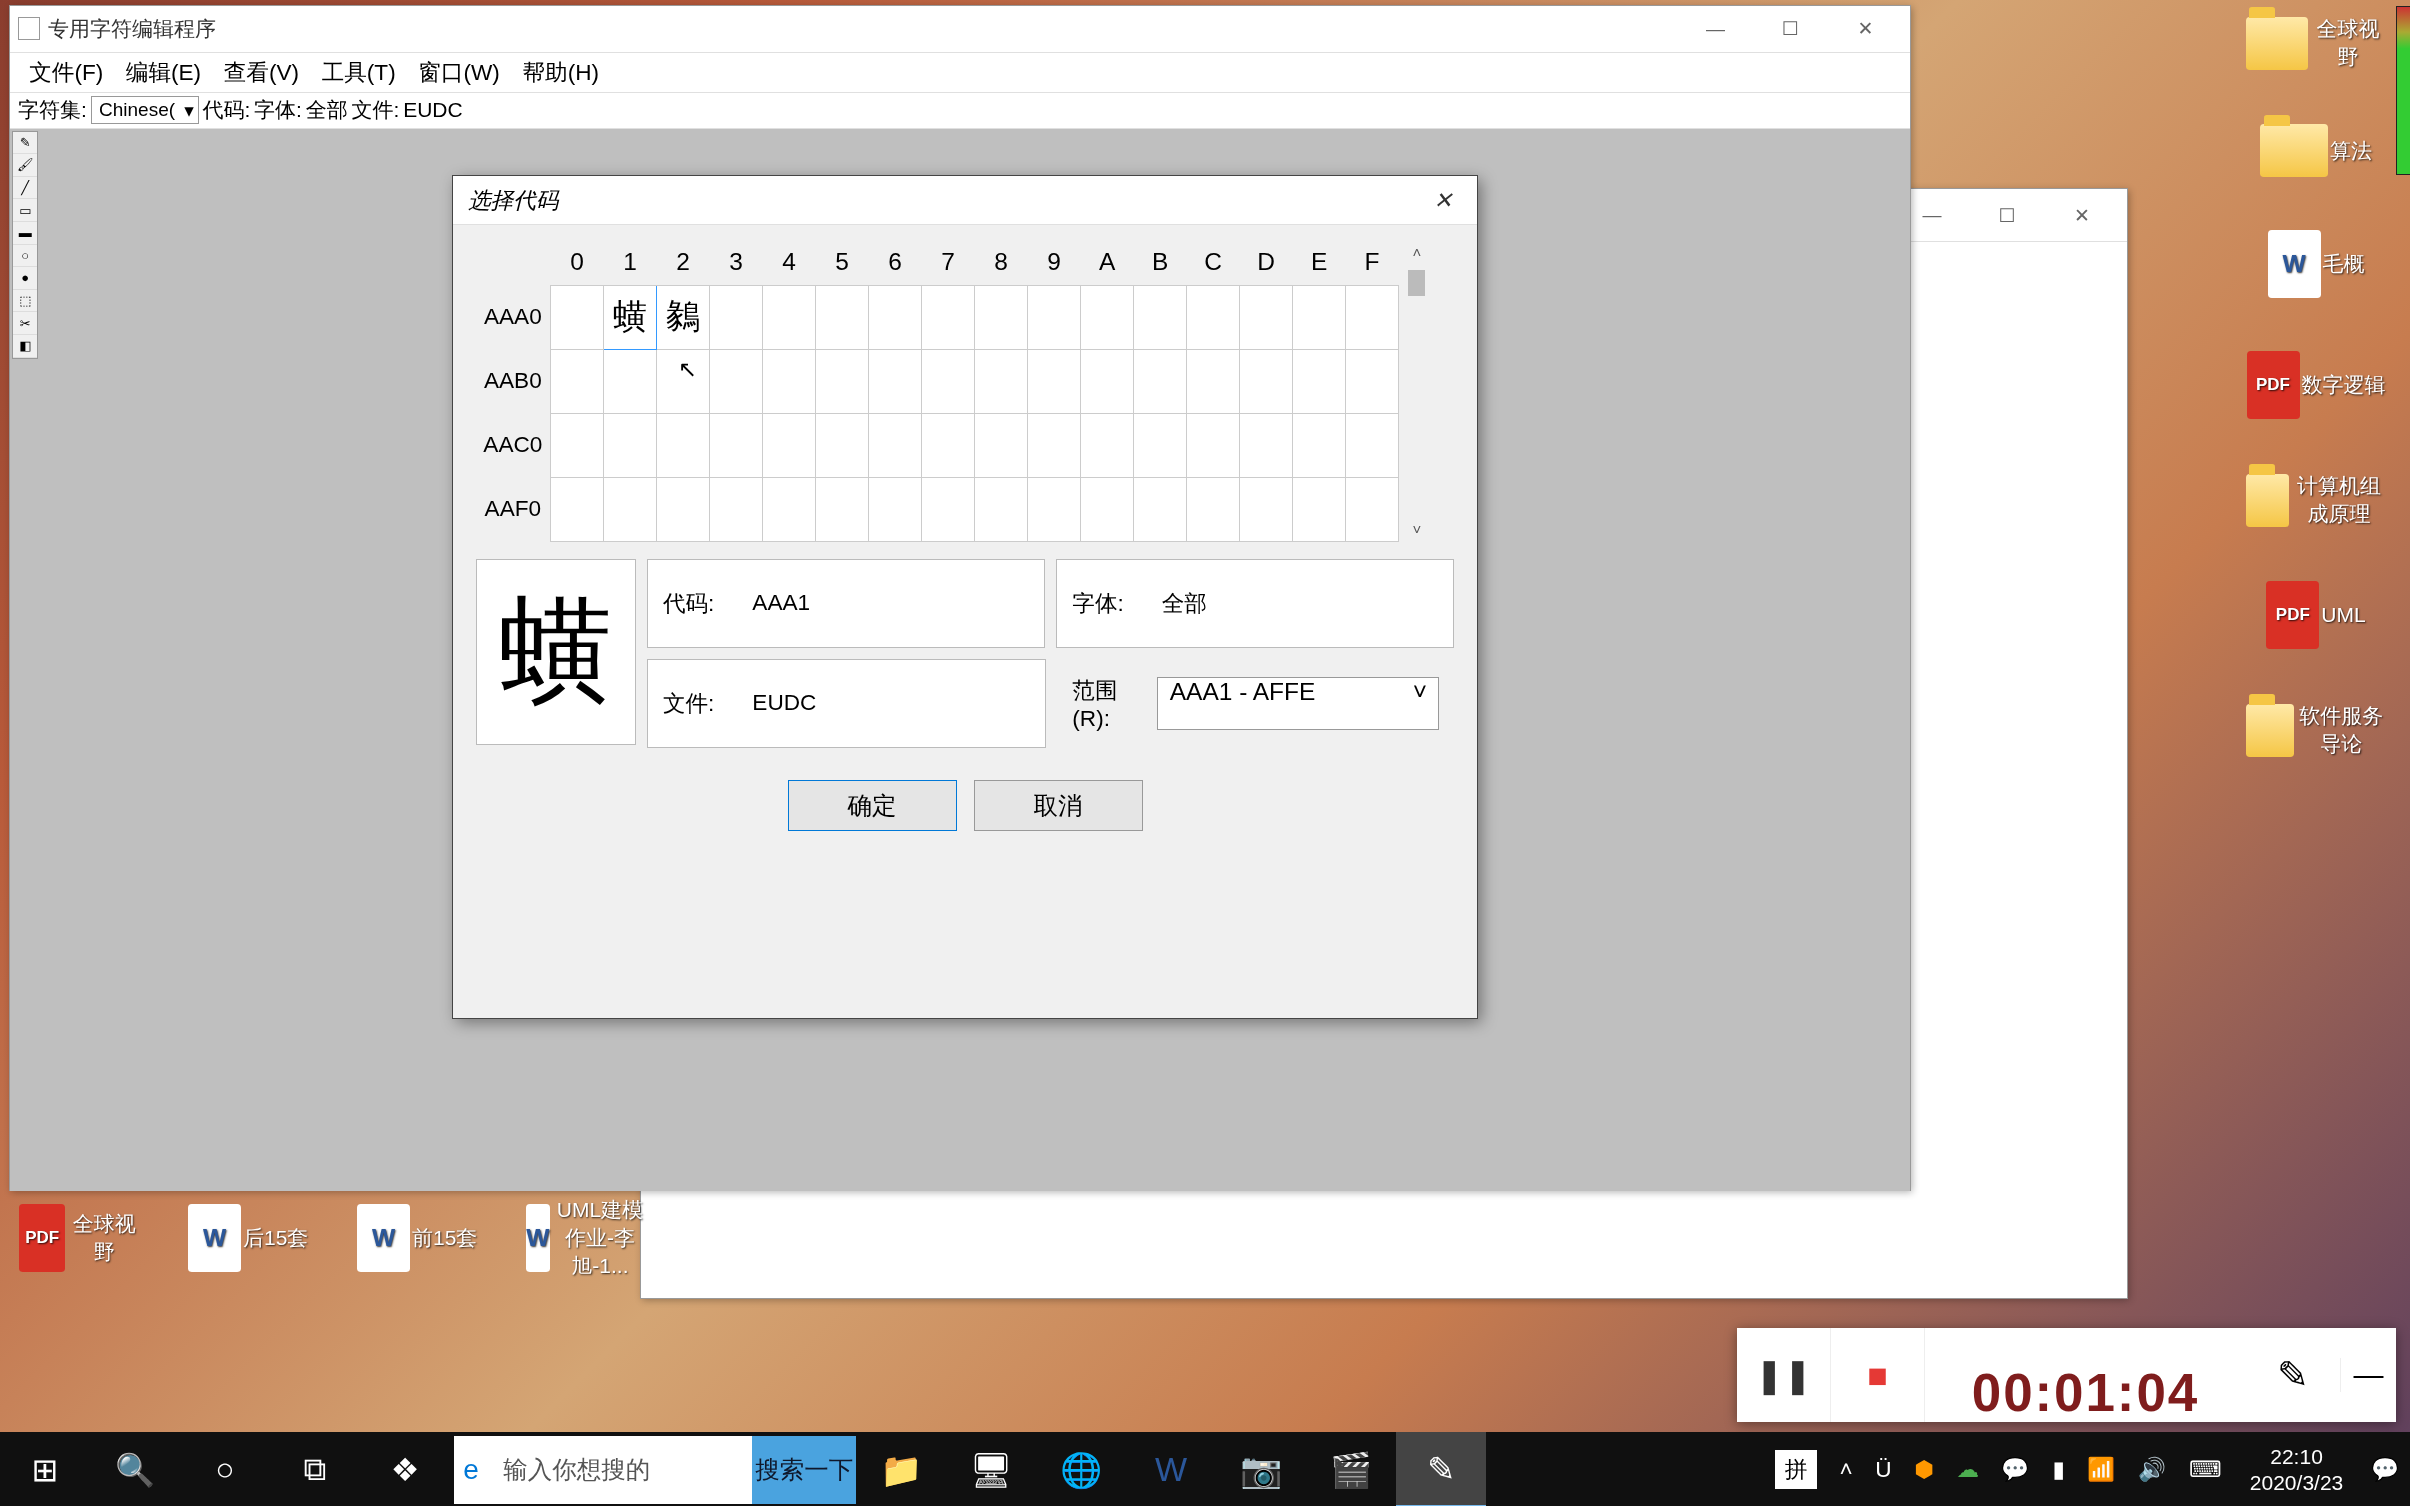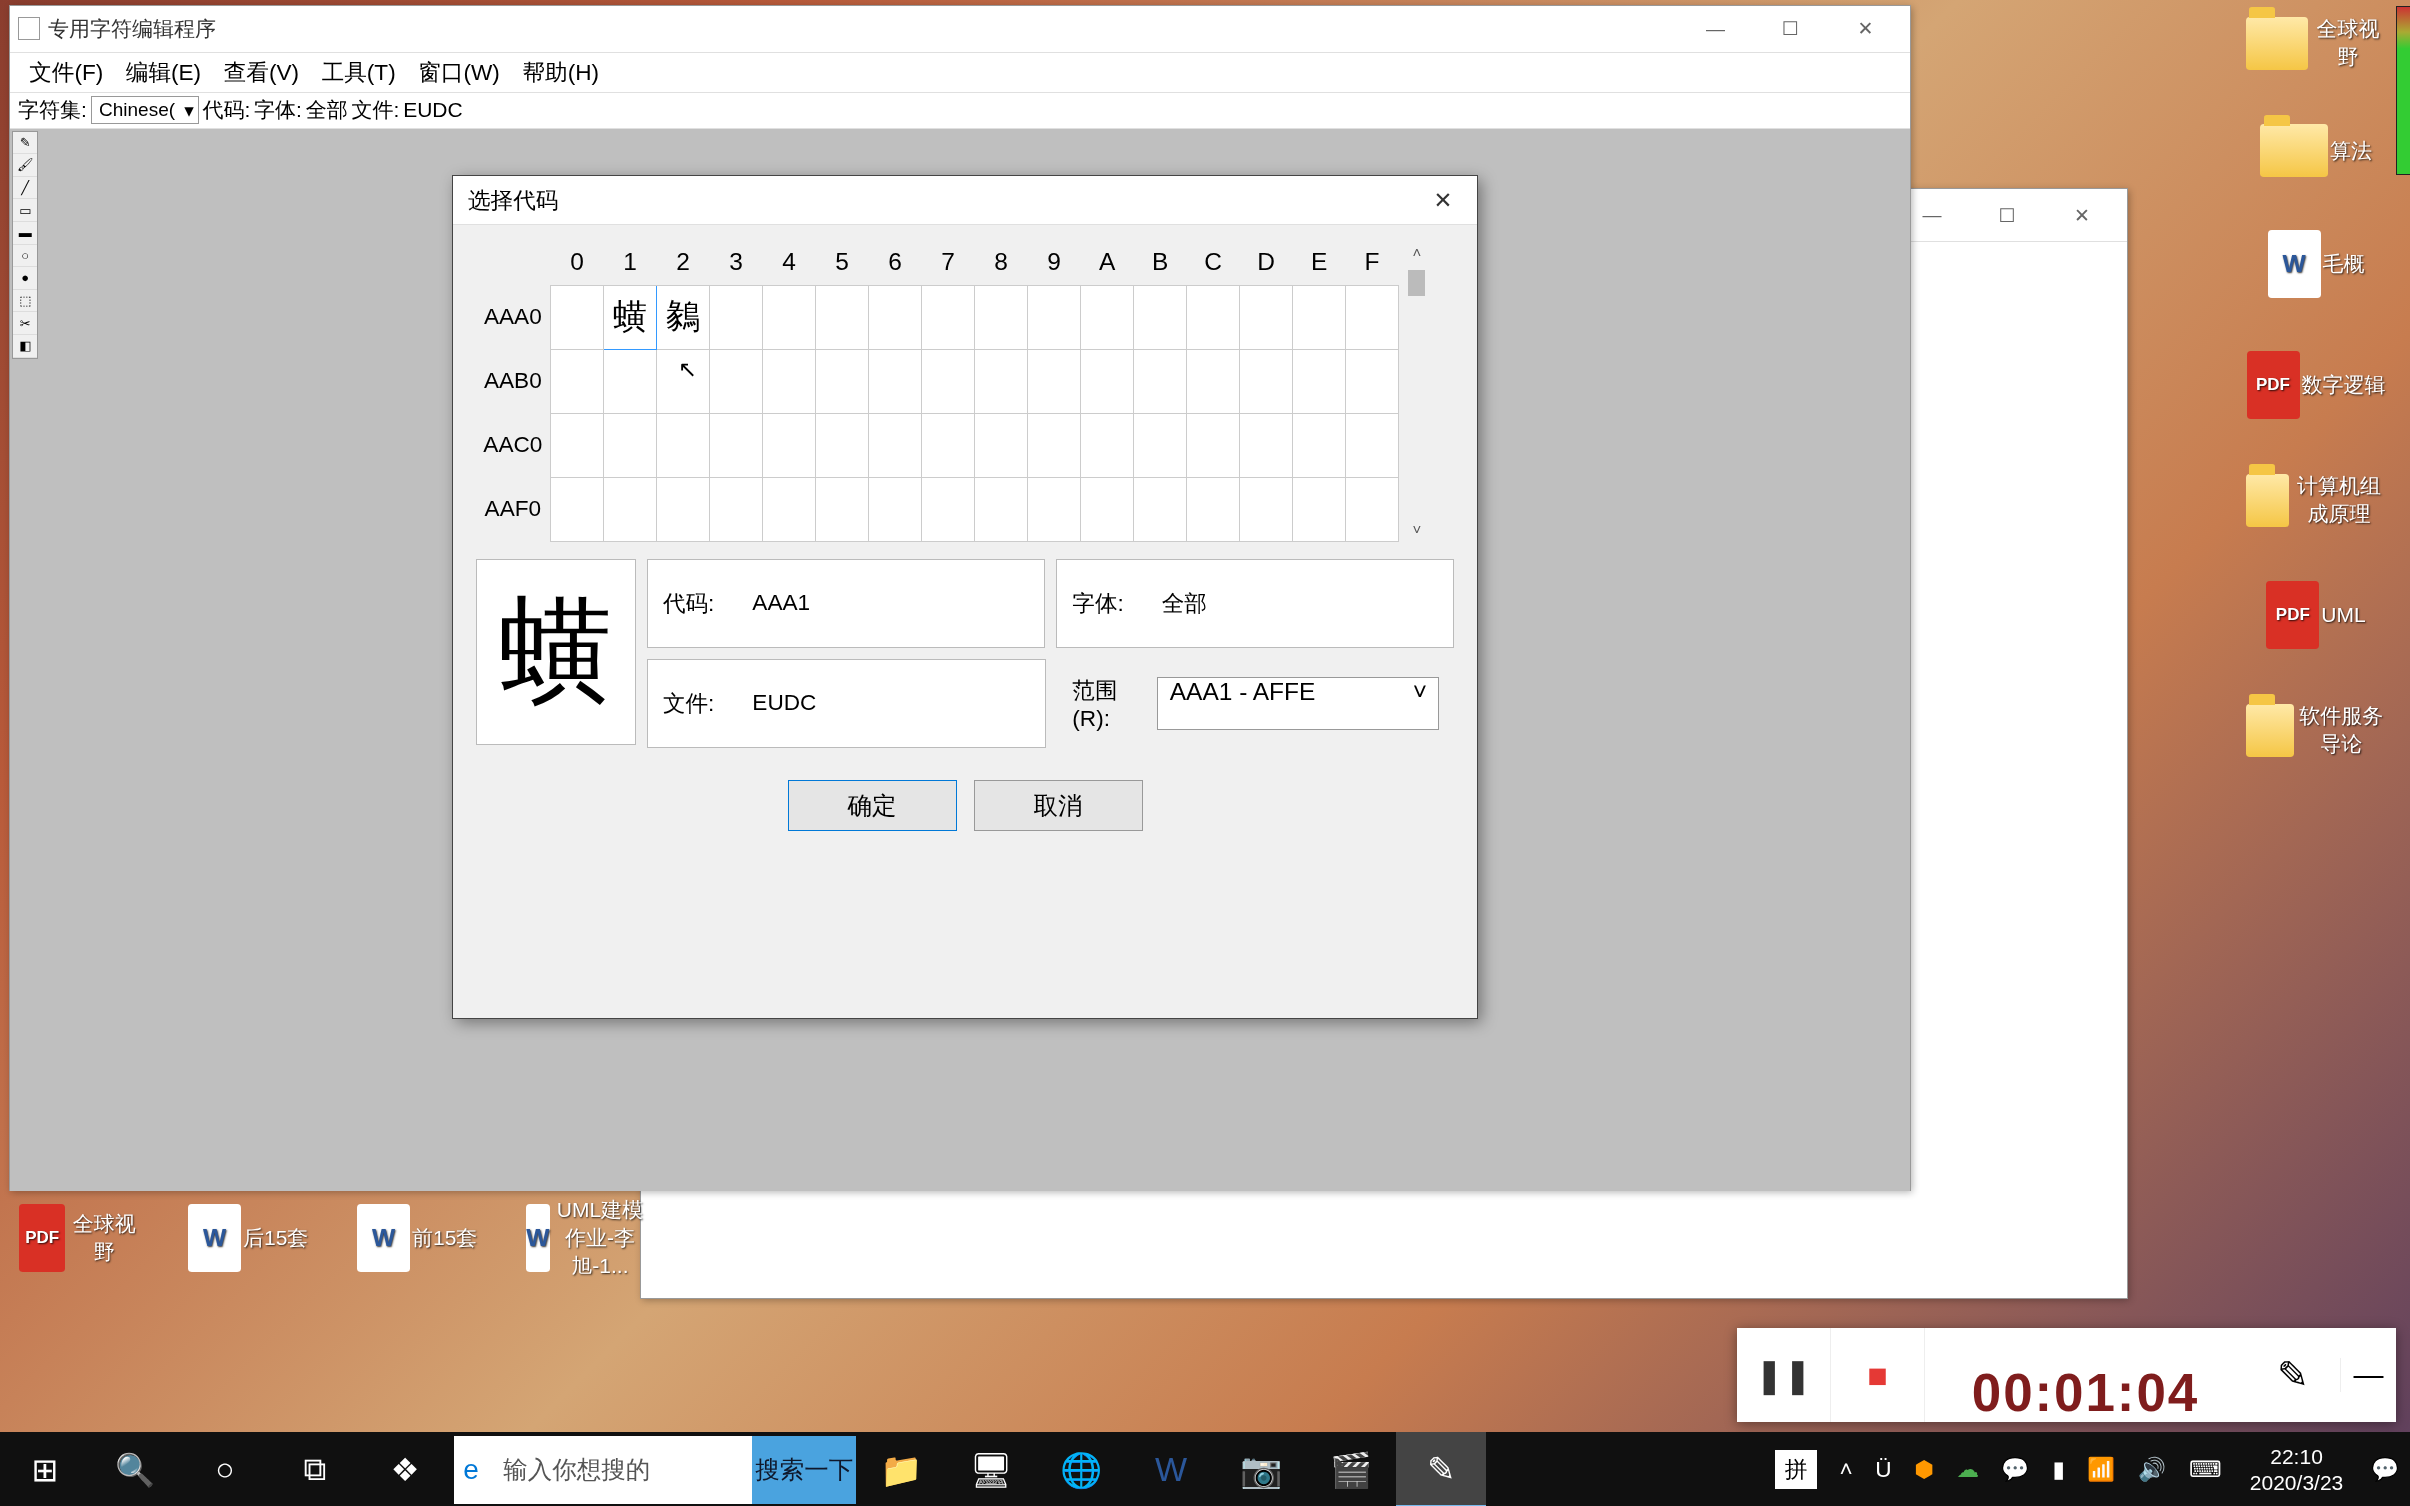--- a/index.html
+++ b/index.html
@@ -35,7 +35,7 @@
 
 
 .dialog { position: absolute; left: 452px; top: 175px; width: 1026px; height: 844px; background: #f0f0f0; border: 0.9px solid #444; box-shadow: 3.8px 3.8px 15px rgba(0,0,0,0.4); z-index: 100; }
-.dialog-titlebar { height: 49px; background: #fff; display: flex; align-items: center; padding: 0 15px; border-bottom: 0.9px solid #e0e0e0; }
+.dialog-titlebar { height: 49px; background: #fff; display: flex; align-items: center; padding: 0 15px; border-bottom: 0.9px solid #e0e0e0; font-style: italic; }
 .dialog-title { flex: 1; font-size: 22.6px; }
 .dialog-close { width: 38px; height: 38px; display: flex; align-items: center; justify-content: center; font-size: 22.6px; color: #333; }
 .dialog-body { padding: 15px 22.6px; }

